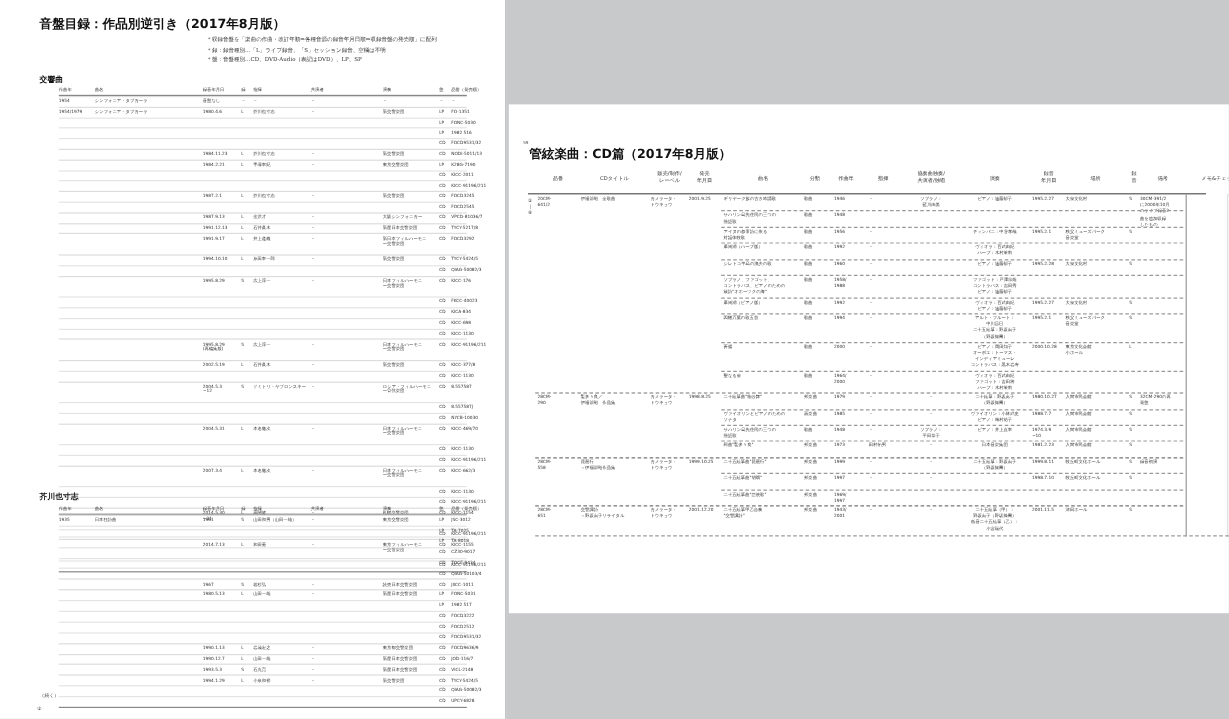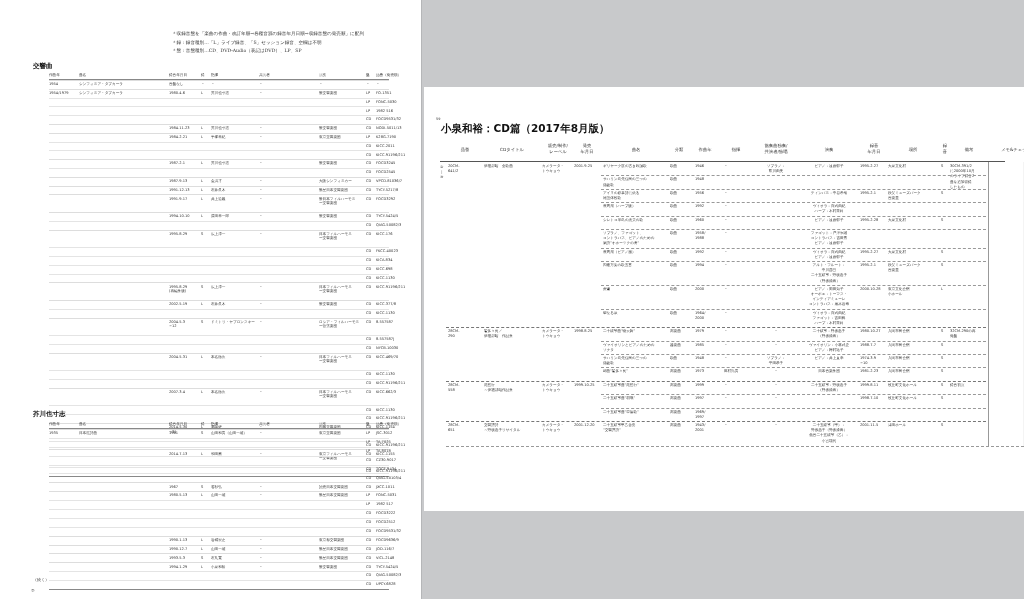--- a/index.html
+++ b/index.html
@@ -32,6 +32,7 @@
 <body>
 
 <div id="left" class="page">
+  <div class="title">音盤目録：作品別逆引き（2017年8月版）</div>
   <div class="notes">
     <div>＊収録音盤を「楽曲の作曲・改訂年順⇒各種音源の録音年月日順⇒収録音盤の発売順」に配列</div>
     <div>＊録：録音種別…「L」ライブ録音、「S」セッション録音、空欄は不明</div>

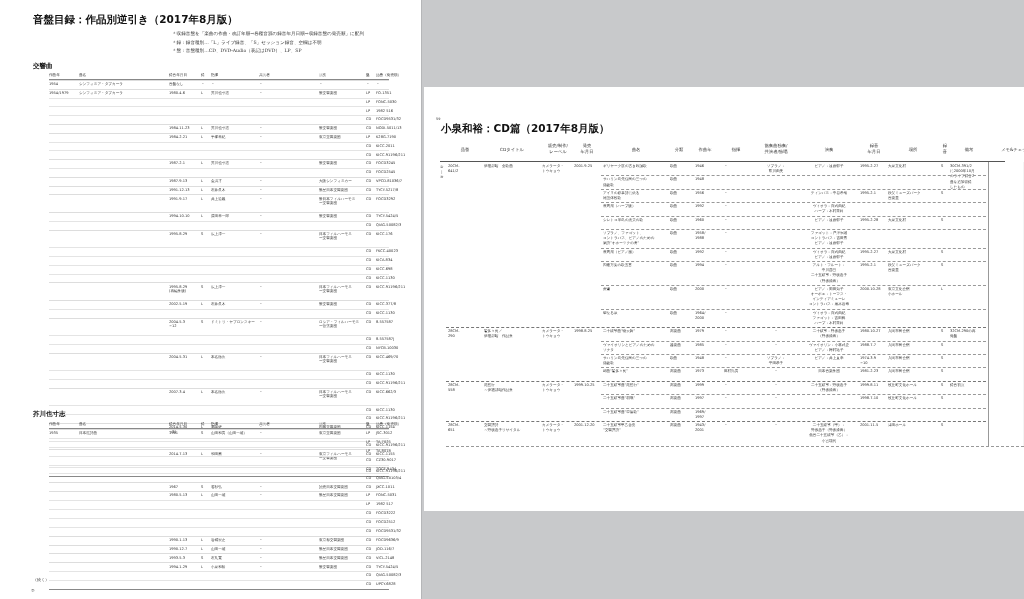--- a/index.html
+++ b/index.html
@@ -433,7 +433,7 @@
 
 <div id="right" class="page">
   <div class="pno" style="left:12px;top:30px">59</div>
-  <div class="title">小泉和裕：CD篇（2017年8月版）</div>
+  <div class="title">管絃楽曲：CD篇（2017年8月版）</div>
   <div class="cdt" id="cdt" style="top:52px">
       <div class="hdr">
         <span style="left: 8px; width: 34px; top: 8px; white-space: pre;">品番</span>

